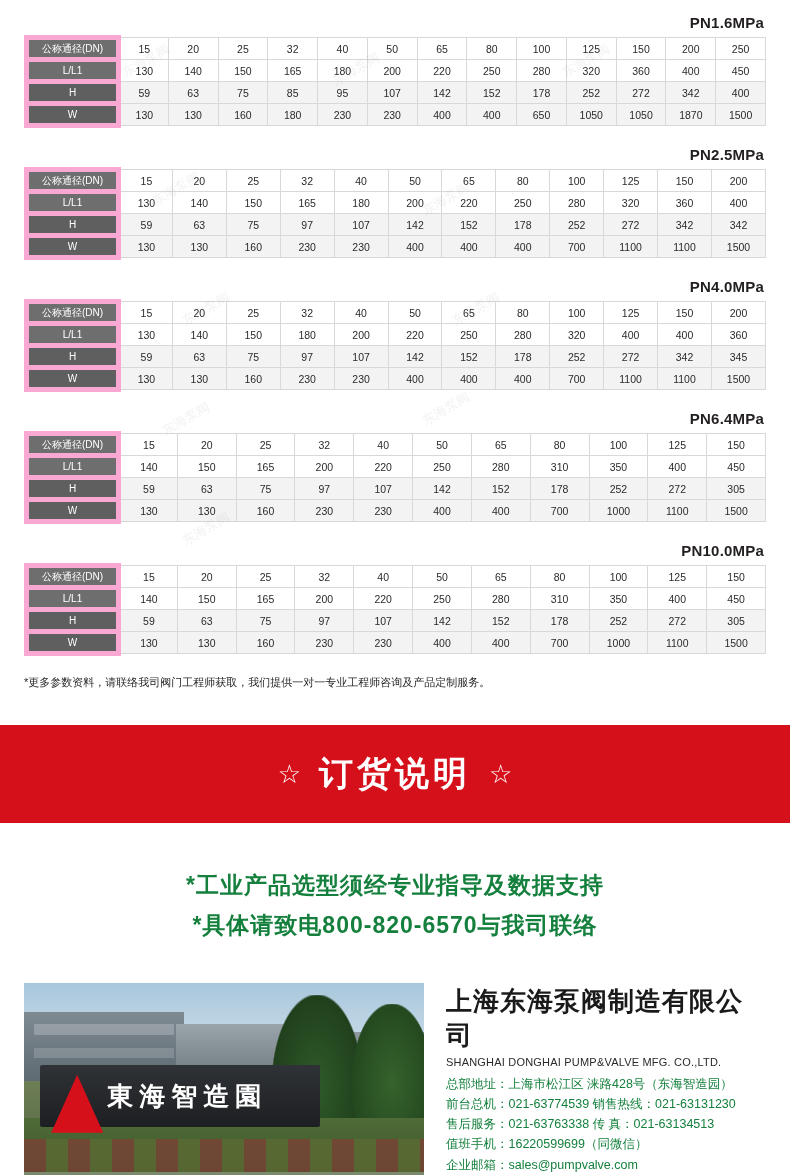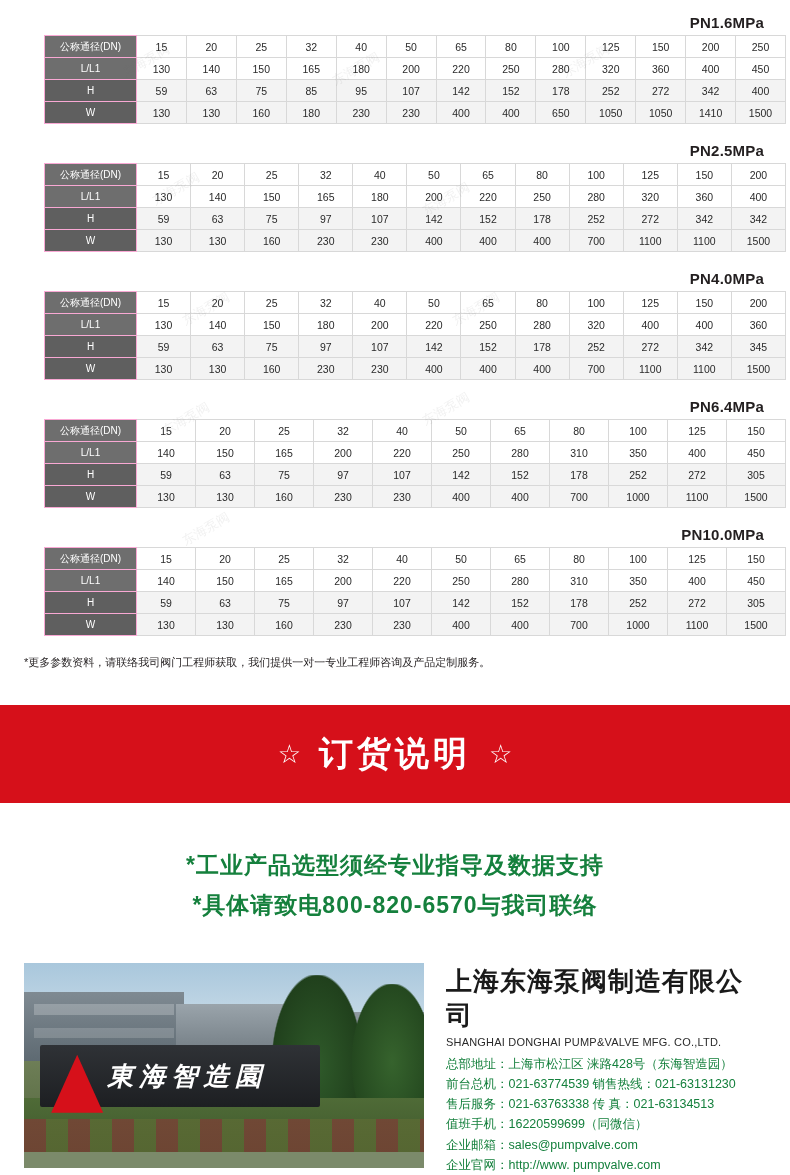--- a/index.html
+++ b/index.html
@@ -14,7 +14,7 @@
 
   
   .tables-area { padding: 14px 24px 0 24px; }
-  .table-block { margin-bottom: 18px; margin-left: 20px; }
+  .table-block { margin-bottom: 18px; }
   .table-title {
     text-align: right;
     font-size: 15px;

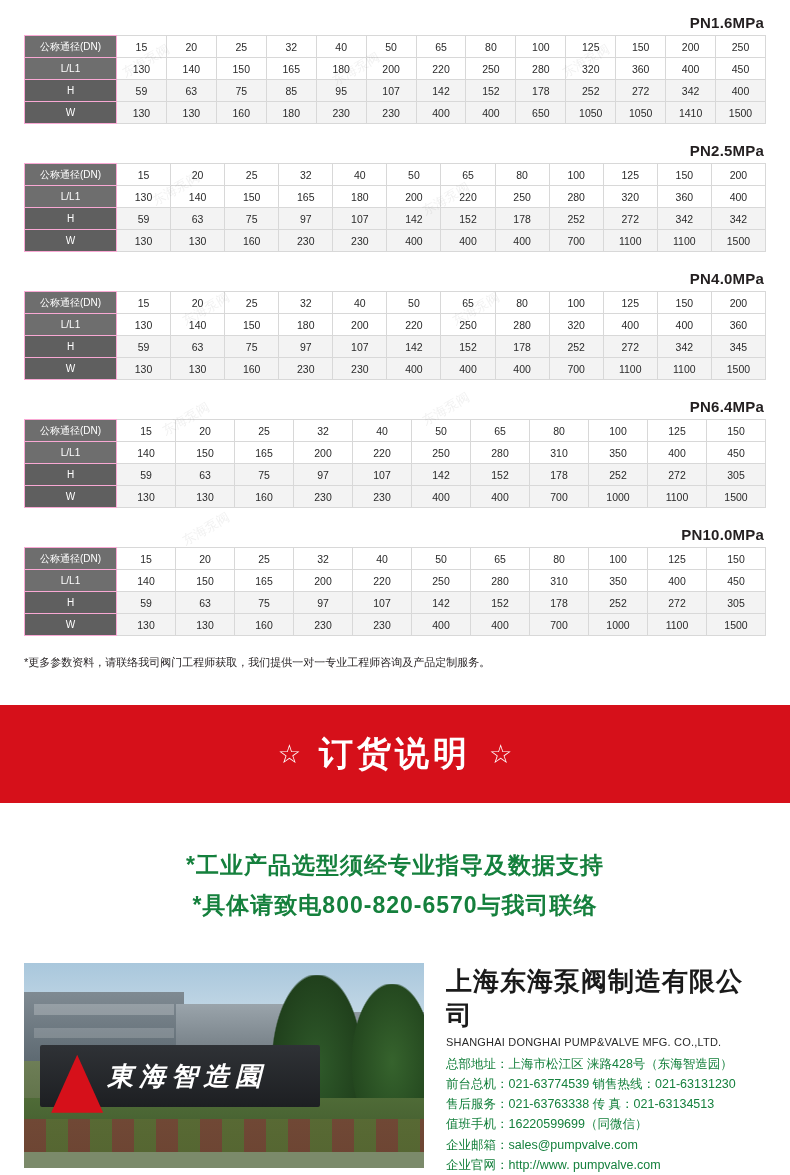--- a/index.html
+++ b/index.html
@@ -45,7 +45,7 @@
     background: #6e6e6e;
     color: #ffffff;
     font-size: 10px;
-    border: 1px solid #f9a8d4;
+    border: 5px solid #f9a8d4;
     letter-spacing: 0;
   }
   table.spec tr.alt td { background: #f3f3f3; }

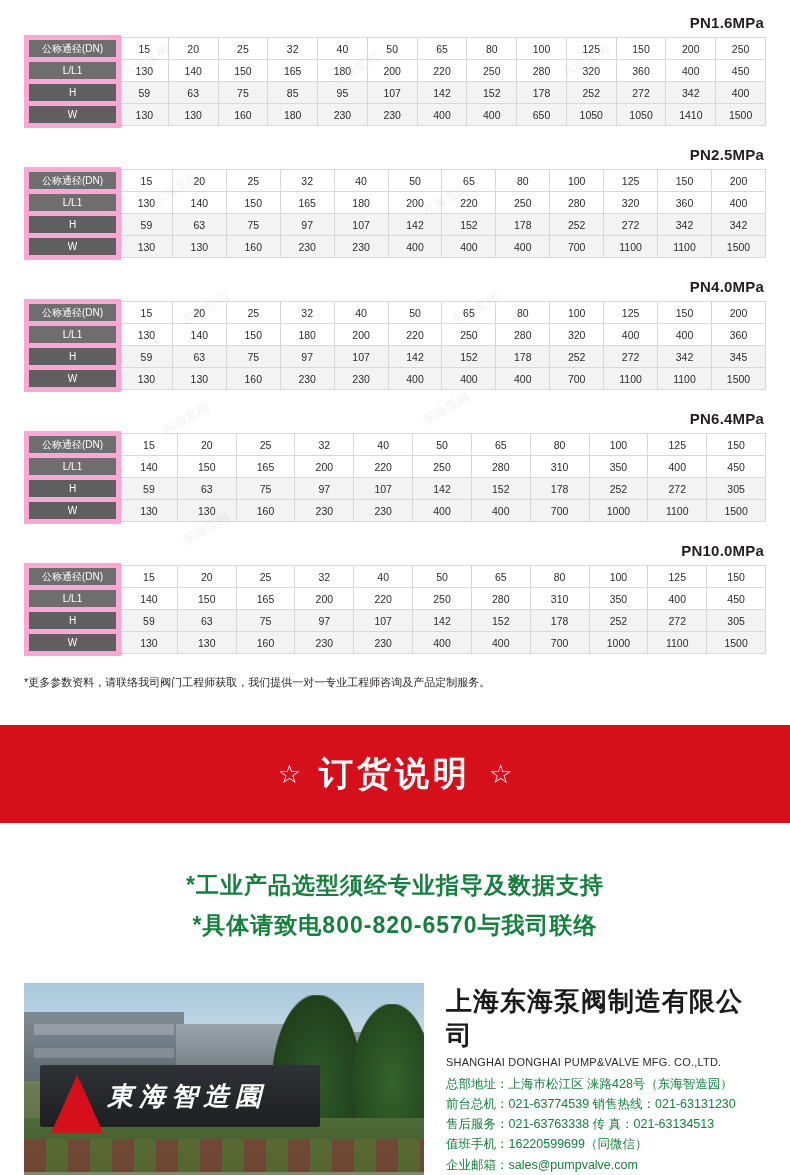--- a/index.html
+++ b/index.html
@@ -275,7 +275,7 @@
           <td>650</td>
           <td>1050</td>
           <td>1050</td>
-          <td>1410</td>
+          <td>1870</td>
           <td>1500</td>
         </tr>
       </tbody>

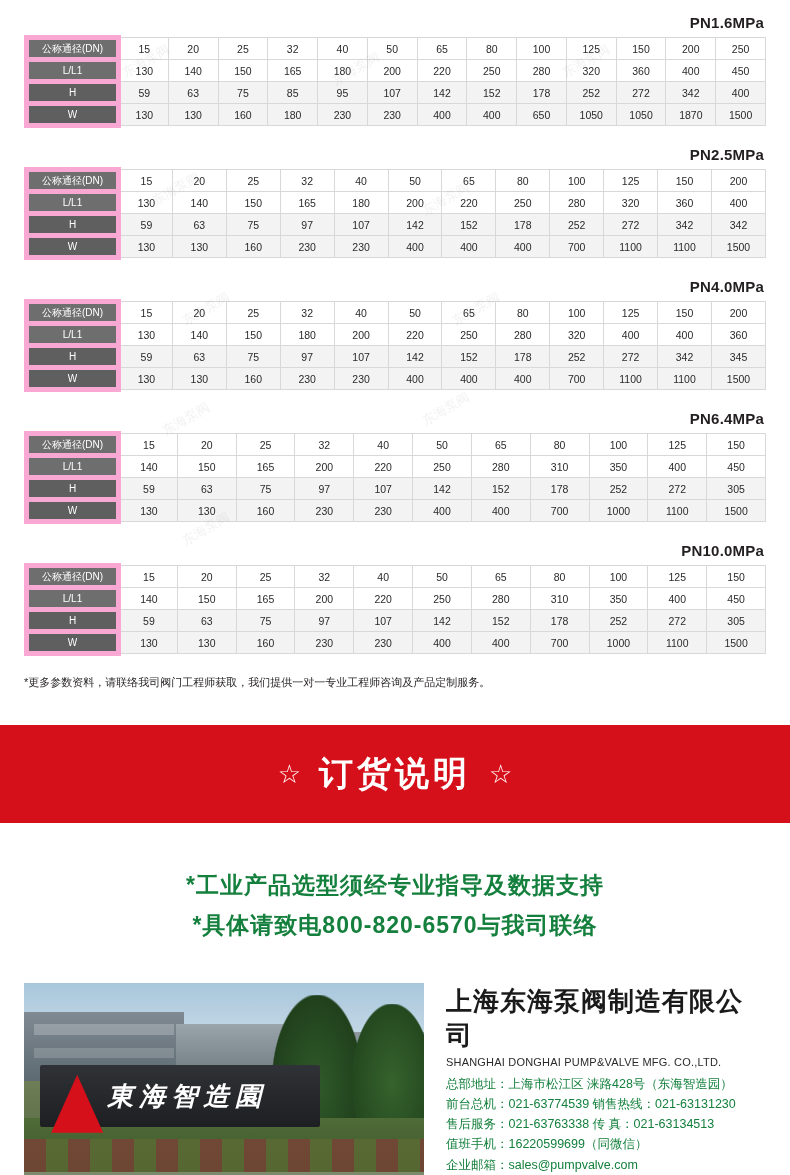--- a/index.html
+++ b/index.html
@@ -138,7 +138,6 @@
     position:absolute; left:4%; top:40%; width:70%; height:30%;
     background: linear-gradient(#2f3236, #1d1f22);
     border-radius: 2px;
-    font-style: italic;
   }
   .photo .wall-logo {
     position:absolute; left:4%; top:16%; width:52px; height:58px;

